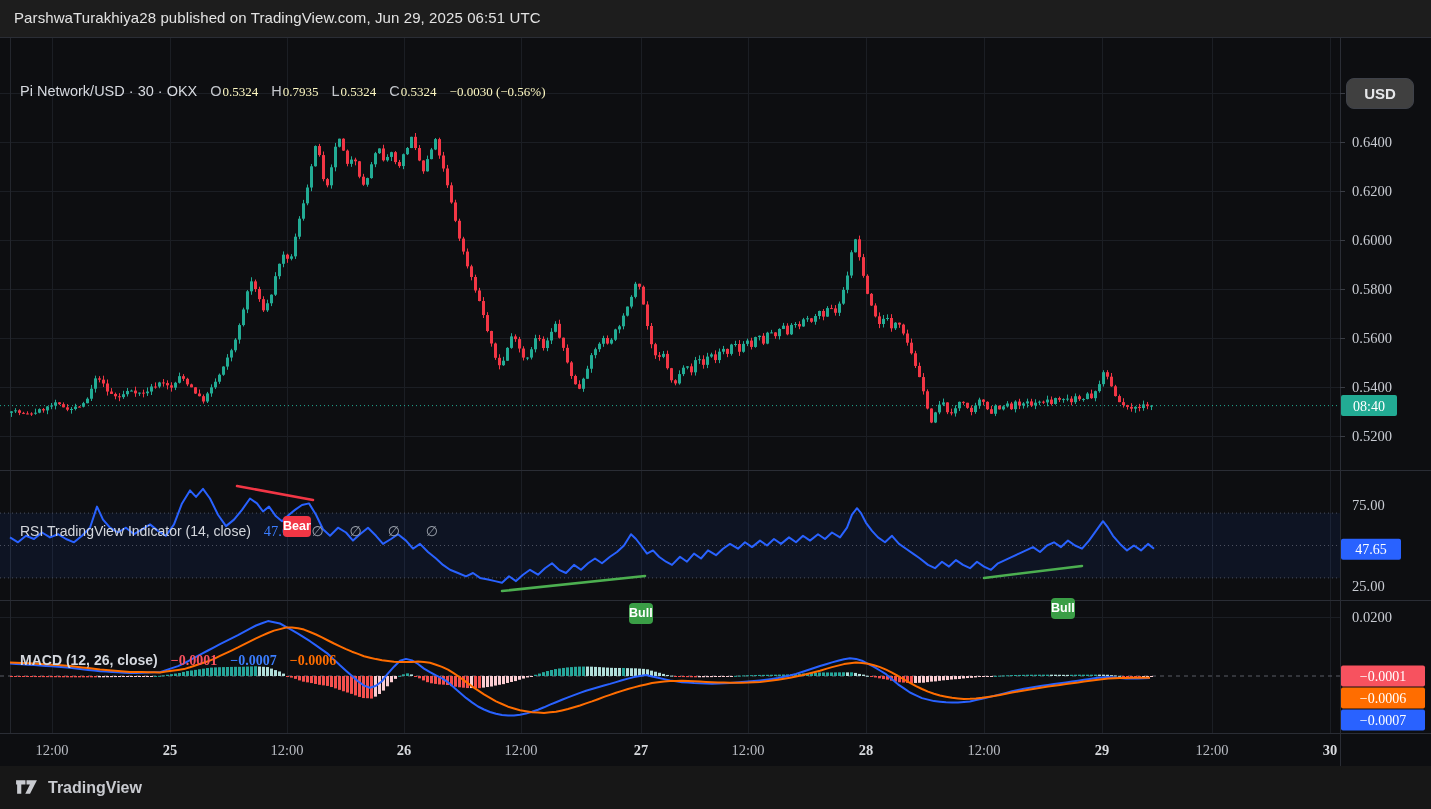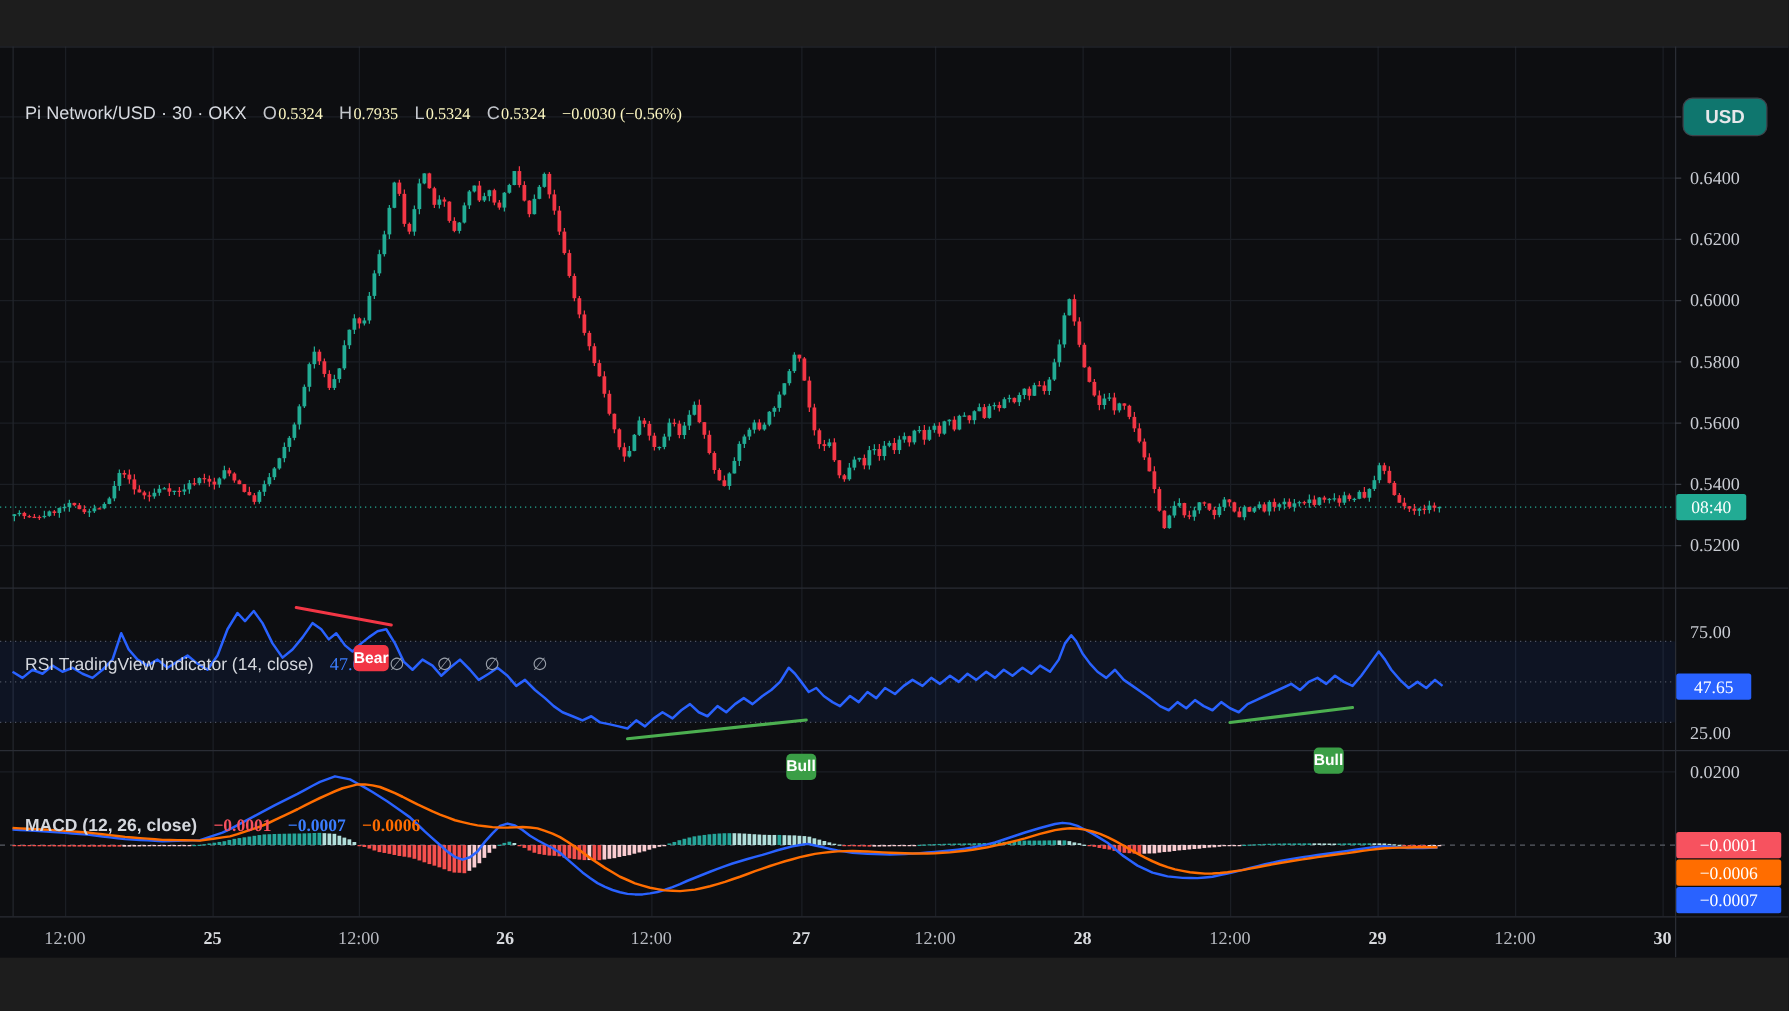--- a/index.html
+++ b/index.html
@@ -35,6 +35,9 @@
 
 <div id="stage">
 
+  <div id="topbar">
+    <div id="attribution">ParshwaTurakhiya28 published on TradingView.com, Jun 29, 2025 06:51 UTC</div>
+  </div>
 
   <div id="chart">
     <svg id="chart-svg" width="1431" height="729" viewBox="0 37 1431 729">

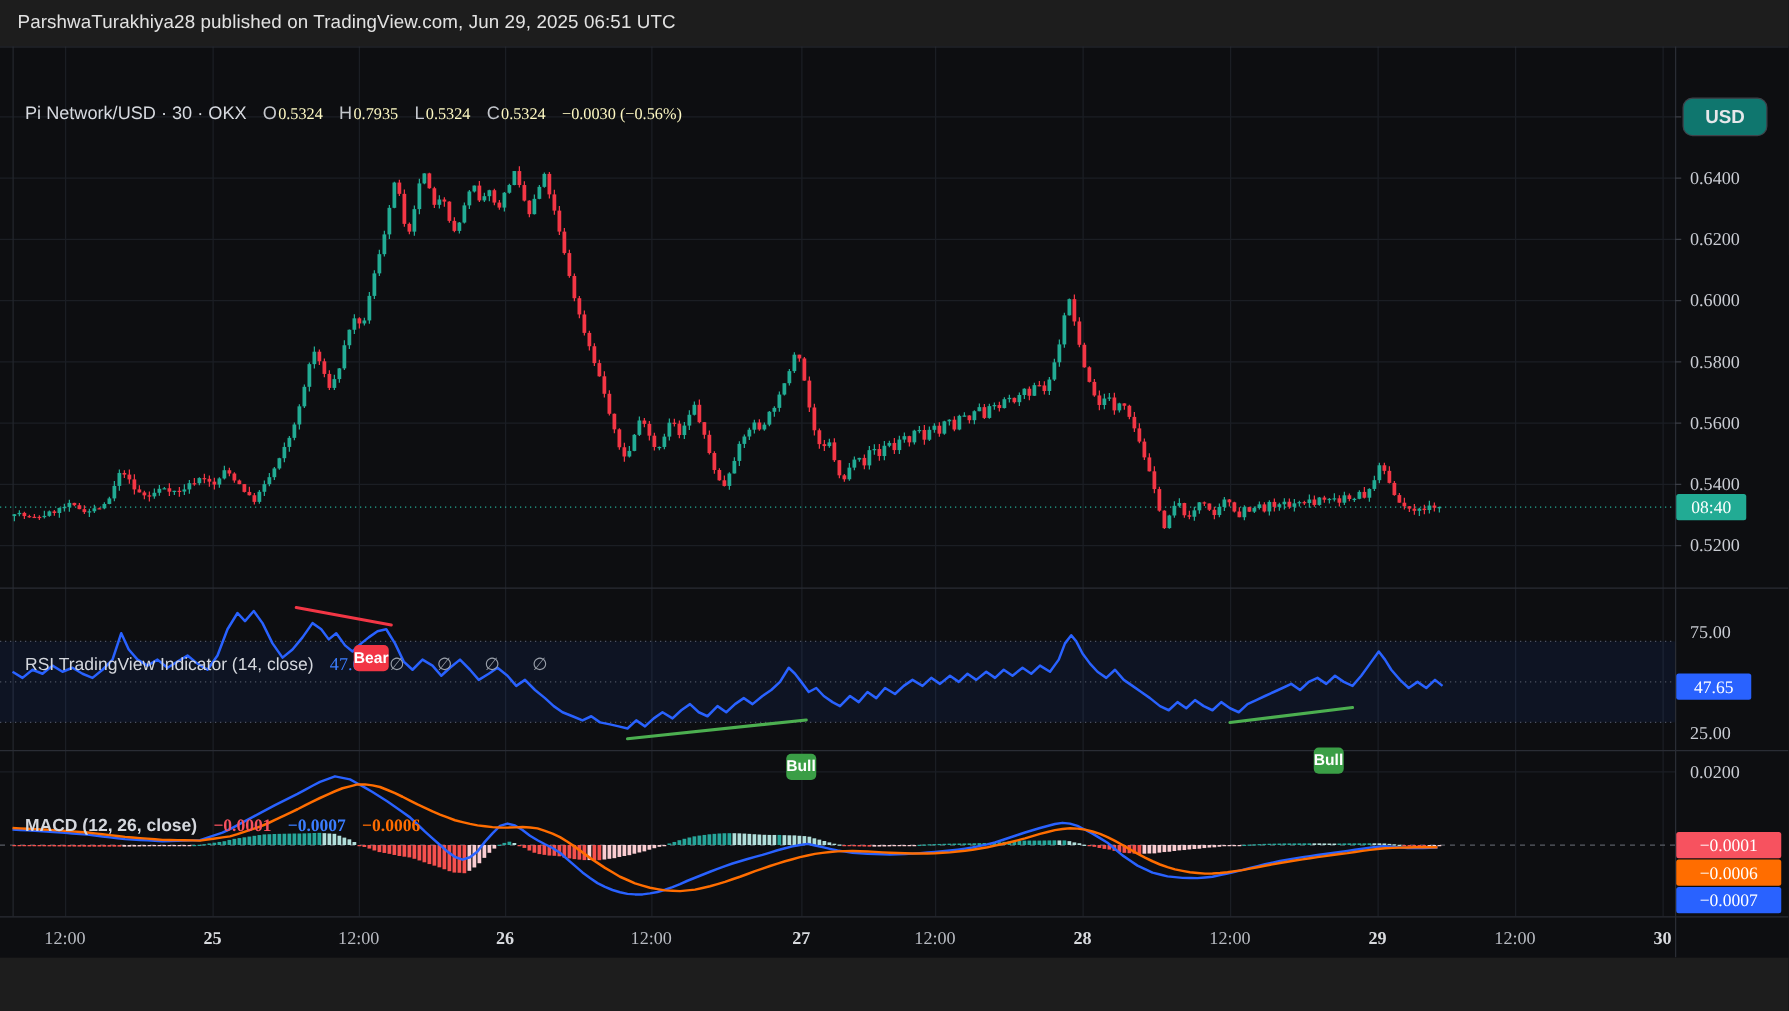--- a/index.html
+++ b/index.html
@@ -11,7 +11,7 @@
   #chart{position:absolute;left:0;top:37px;width:1431px;height:729px;background:#0d0e11;}
   #chart-svg{position:absolute;left:0;top:0;}
   #usd-btn{position:absolute;left:1346px;top:41px;width:66px;height:29px;border:1.5px solid #3e4149;
-           border-radius:8px;background:#0f766e;color:#e6e7ea;font-size:15px;font-weight:700;
+           border-radius:8px;background:#404040;color:#e6e7ea;font-size:15px;font-weight:700;
            display:flex;align-items:center;justify-content:center;cursor:pointer;}
   .legend{position:absolute;display:flex;align-items:baseline;gap:13px;white-space:nowrap;z-index:3;}
   #main-legend{left:20px;top:46px;font-size:14.5px;color:#d7dae0;}

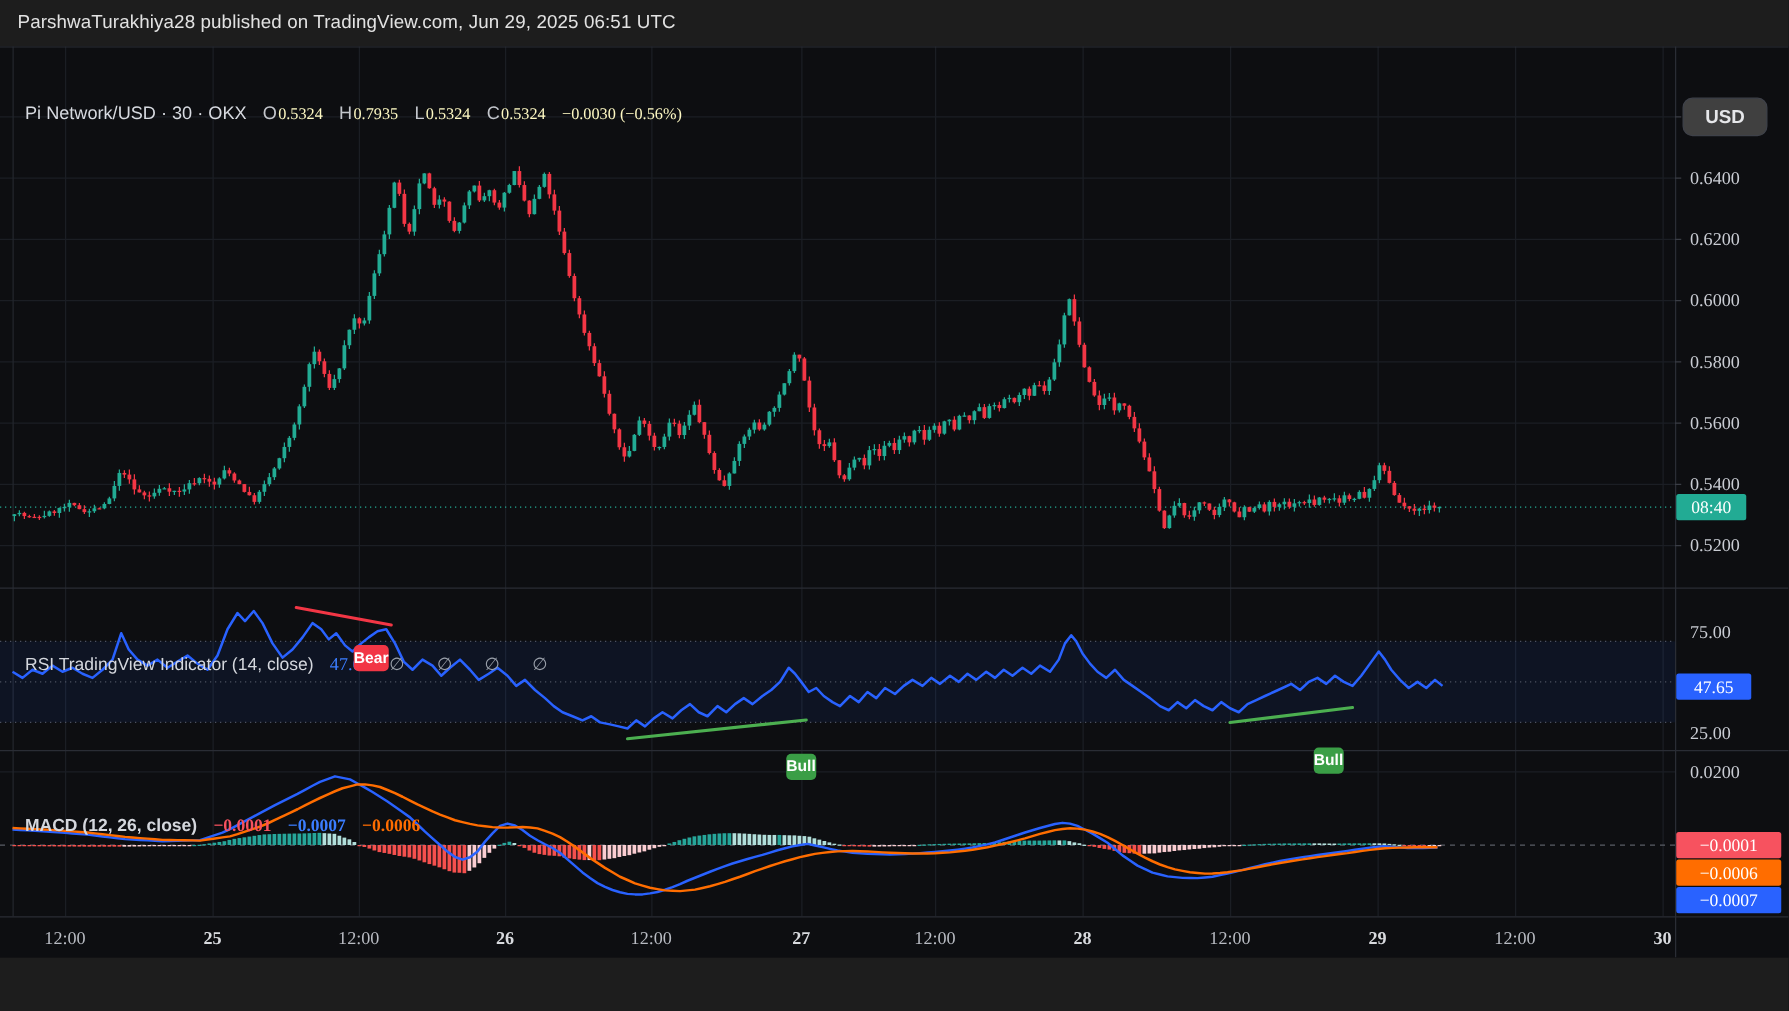--- a/index.html
+++ b/index.html
@@ -1039,6 +1039,16 @@
     <div id="usd-btn">USD</div>
   </div>
 
+  <div id="botbar">
+    <div id="tv-wordmark">
+      <svg width="25" height="25" viewBox="0 0 24 24">
+        <path fill="#c9cbd0" d="M2 5h9v4H7v9H3V9H2z"></path>
+        <path fill="#c9cbd0" d="M12 5h10l-6.6 13h-4.6l4.5-9H12z"></path>
+        <circle fill="#c9cbd0" cx="13.2" cy="7" r="0"></circle>
+      </svg>
+      <span>TradingView</span>
+    </div>
+  </div>
 
 </div>
 

